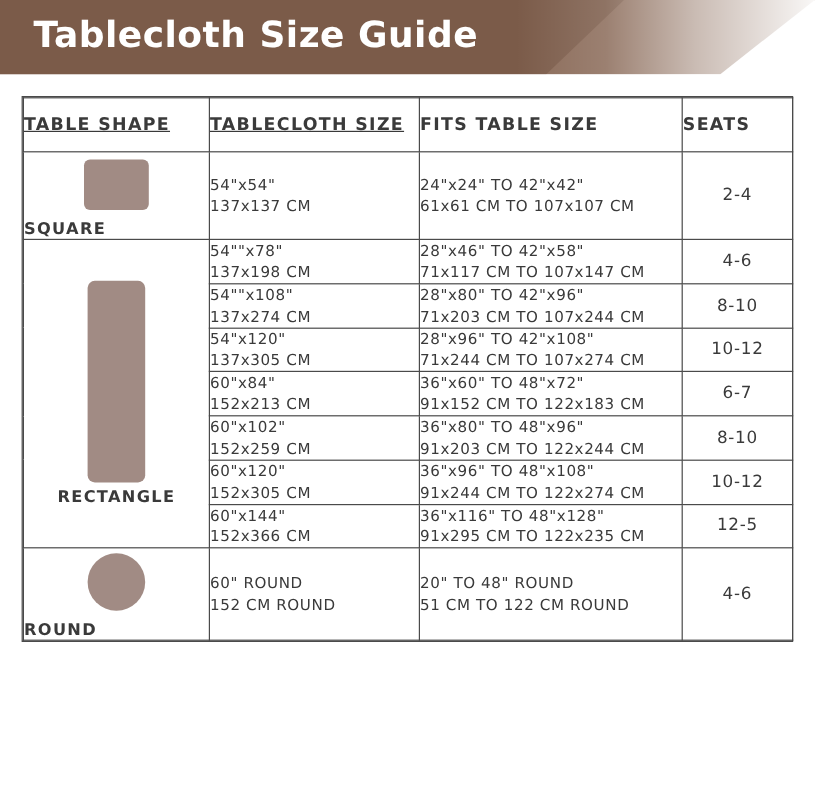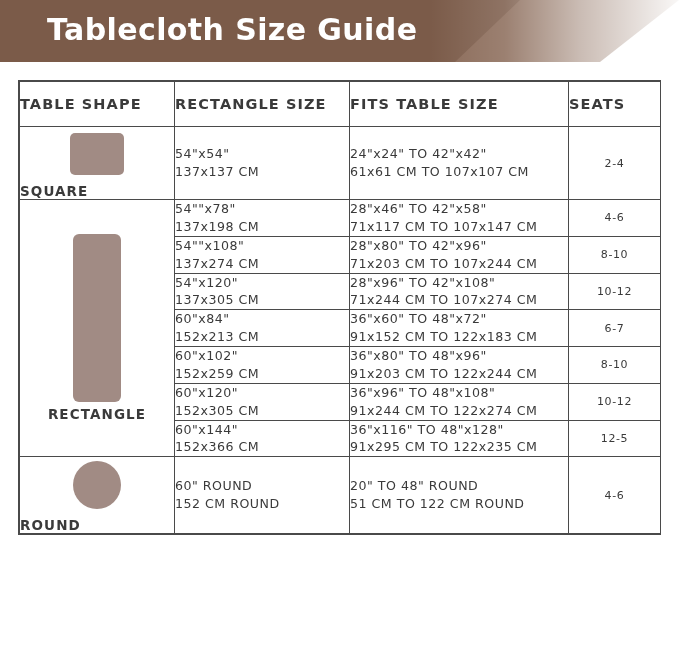--- a/index.html
+++ b/index.html
@@ -65,7 +65,6 @@
     color: #ffffff;
     letter-spacing: 0.4px;
     font-family: "DejaVu Sans", sans-serif;
-    margin-left: 19px;
   }
 
   

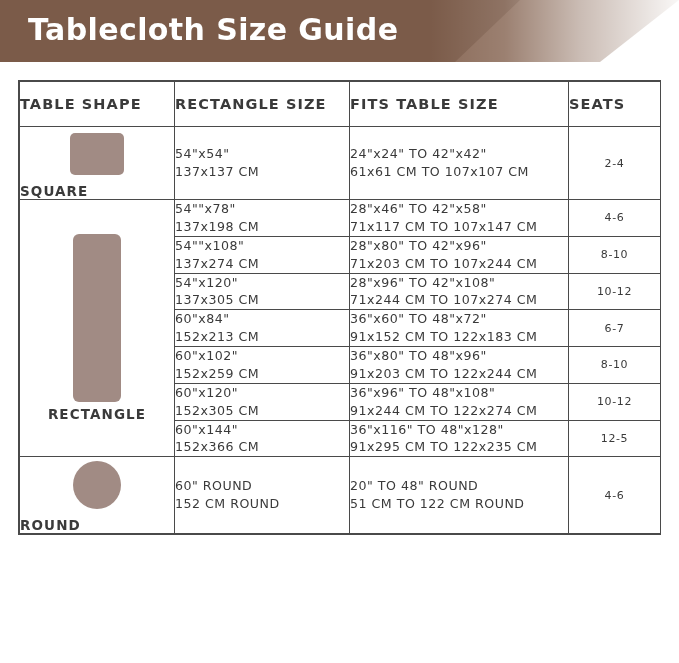--- a/index.html
+++ b/index.html
@@ -97,7 +97,7 @@
     color: #3a3a3a;
     font-family: "DejaVu Sans", sans-serif;
   }
-  th.left-pad { text-align: left; padding-left: 14px; }
+  th.left-pad { text-align: left; padding-left: 14px; text-decoration: underline; }
   th.center   { text-align: left; }
 
   .cell-size, .cell-fits {

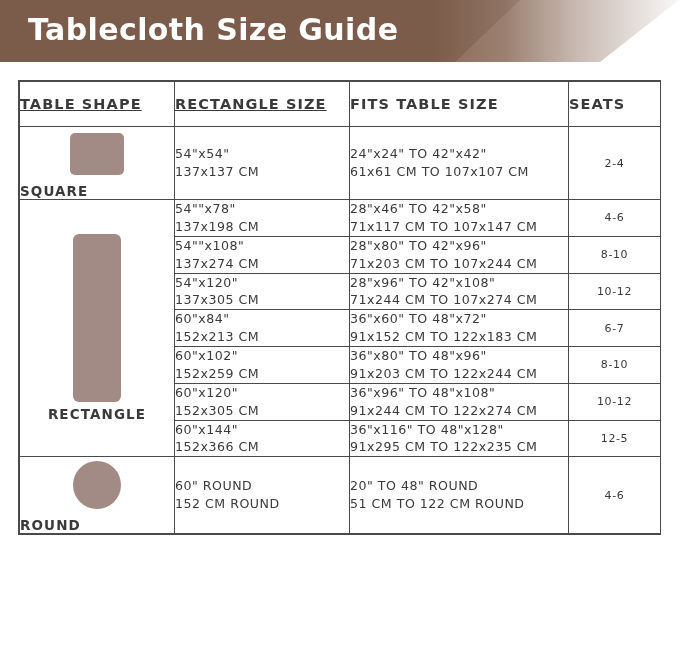--- a/index.html
+++ b/index.html
@@ -186,7 +186,7 @@
     <thead>
       <tr>
         <th class="left-pad">TABLE SHAPE</th>
-        <th class="left-pad">RECTANGLE SIZE</th>
+        <th class="left-pad">TABLECLOTH SIZE</th>
         <th class="center">FITS TABLE SIZE</th>
         <th class="center">SEATS</th>
       </tr>

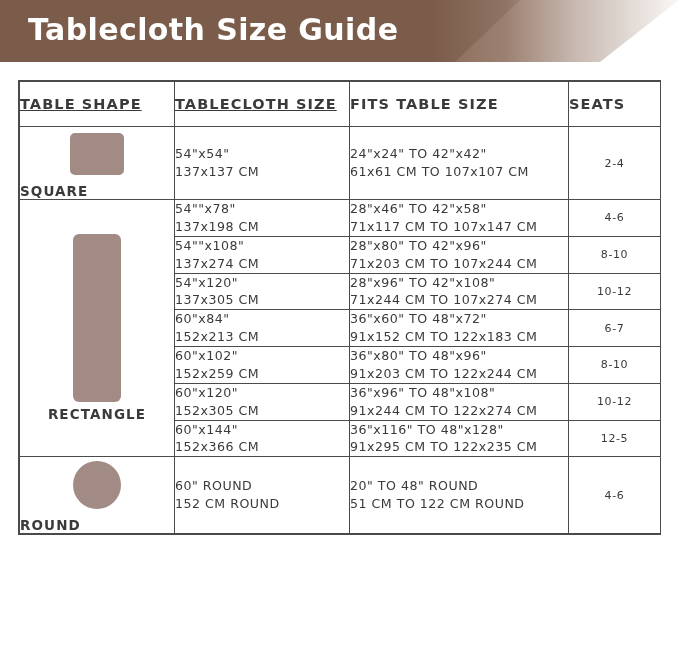--- a/index.html
+++ b/index.html
@@ -110,7 +110,7 @@
   }
   .cell-fits { padding-left: 16px; }
   .cell-seats {
-    font-size: 11px;
+    font-size: 14px;
     text-align: center;
     letter-spacing: 0.6px;
     color: #3a3a3a;

